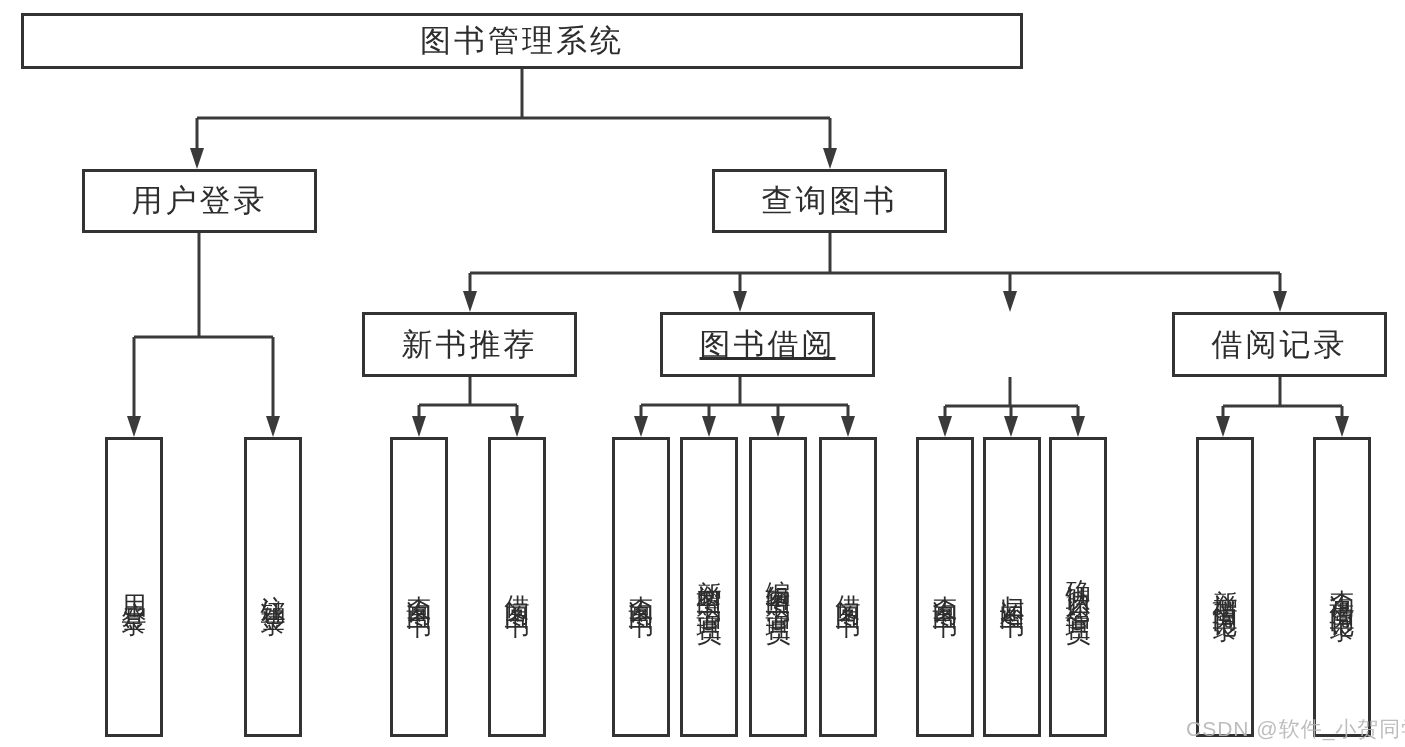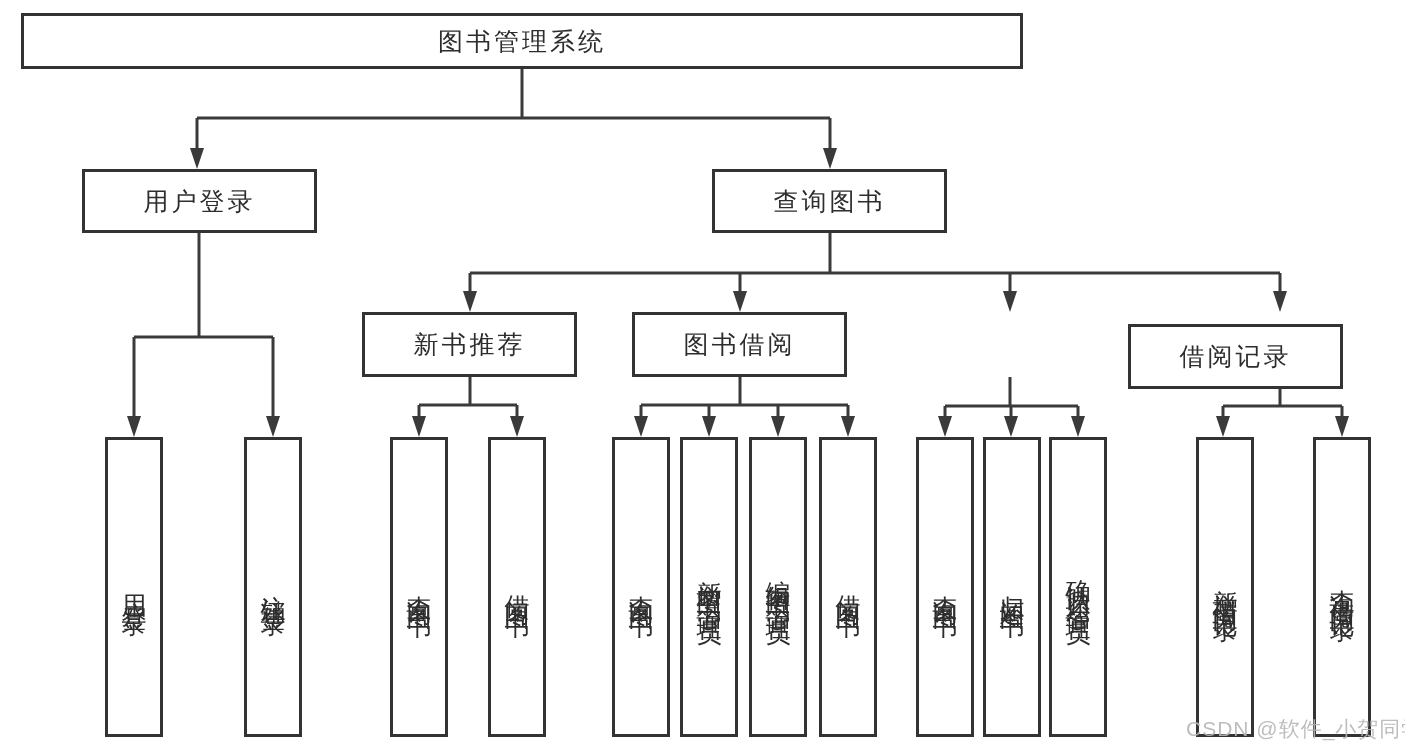--- a/index.html
+++ b/index.html
@@ -33,7 +33,7 @@
     color: #2d2d2d;
   }
   .hlabel {
-    font-size: 25px;
+    font-size: 31px;
     letter-spacing: 3px;
     white-space: nowrap;
     color: #2d2d2d;

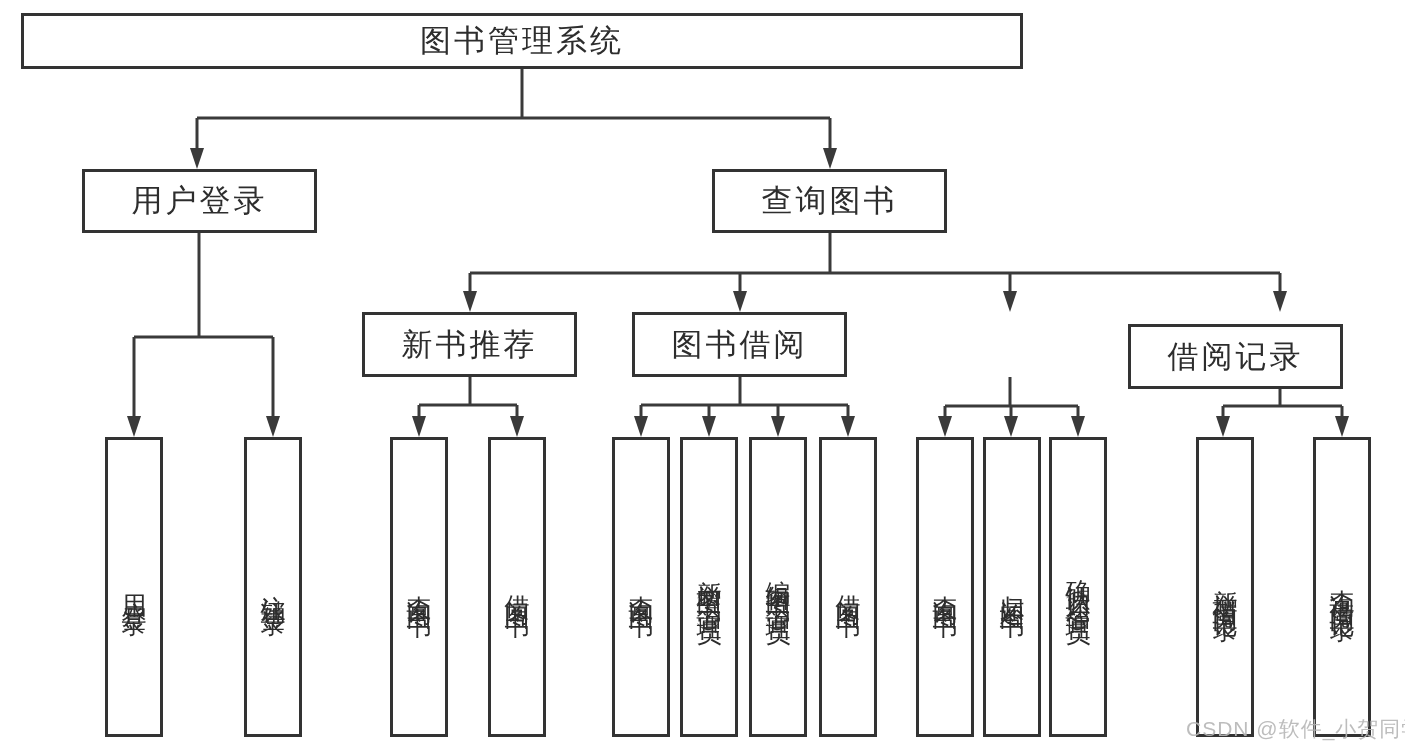--- a/index.html
+++ b/index.html
@@ -43,7 +43,7 @@
   .l2-1  { left: 712px; top: 169px; width: 235px;  height: 64px; }
   .l3    { top: 312px; width: 215px; height: 65px; }
   .l3-0  { left: 362px; }
-  .l3-1  { left: 632px; }
+  .l3-1  { left: 660px; text-decoration: underline; }
   .l3-2  { left: 903px; }
   .l3-3  { left: 1128px; margin-top: 12px; }
   .leaf  { top: 437px; width: 58px; height: 300px; }

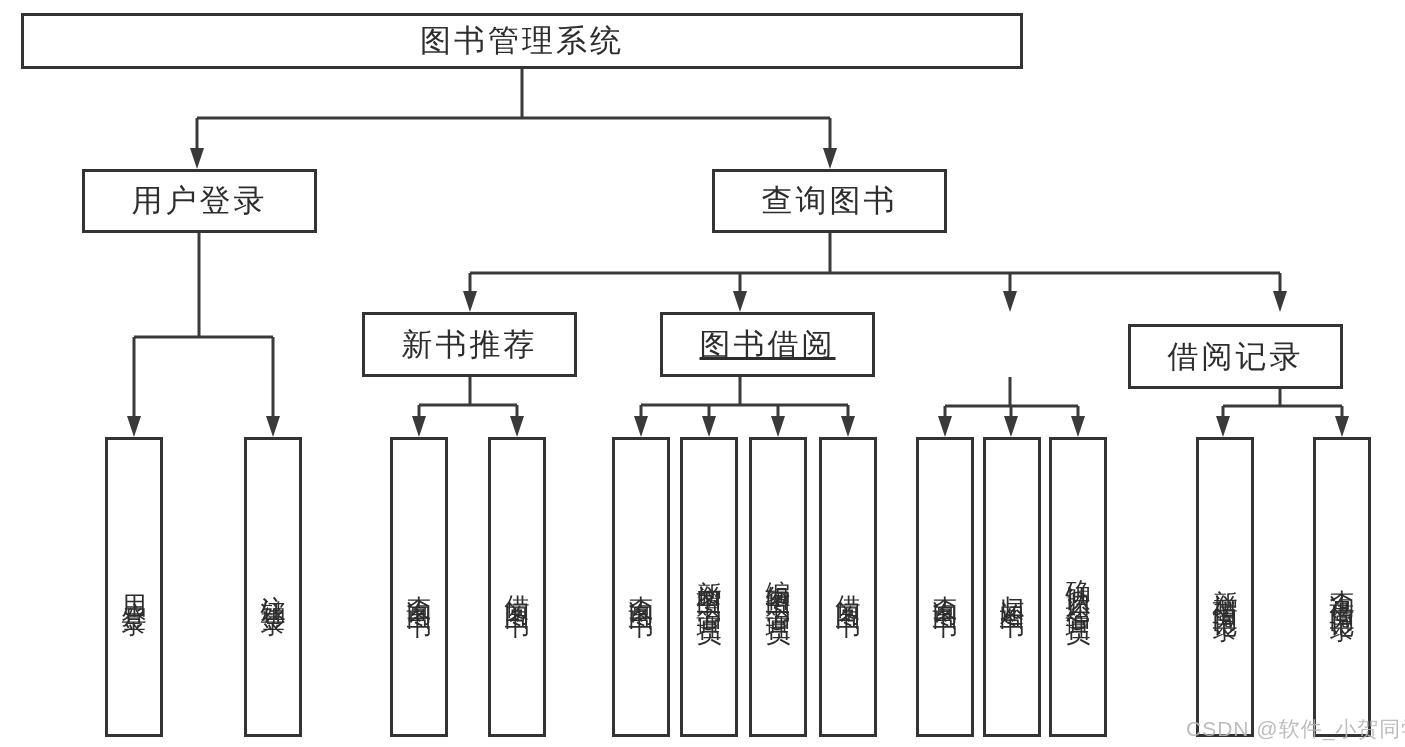--- a/index.html
+++ b/index.html
@@ -45,7 +45,7 @@
   .l3-0  { left: 362px; }
   .l3-1  { left: 660px; text-decoration: underline; }
   .l3-2  { left: 903px; }
-  .l3-3  { left: 1128px; margin-top: 12px; }
+  .l3-3  { left: 1172px; }
   .leaf  { top: 437px; width: 58px; height: 300px; }
   .vlabel {
     writing-mode: vertical-rl;

